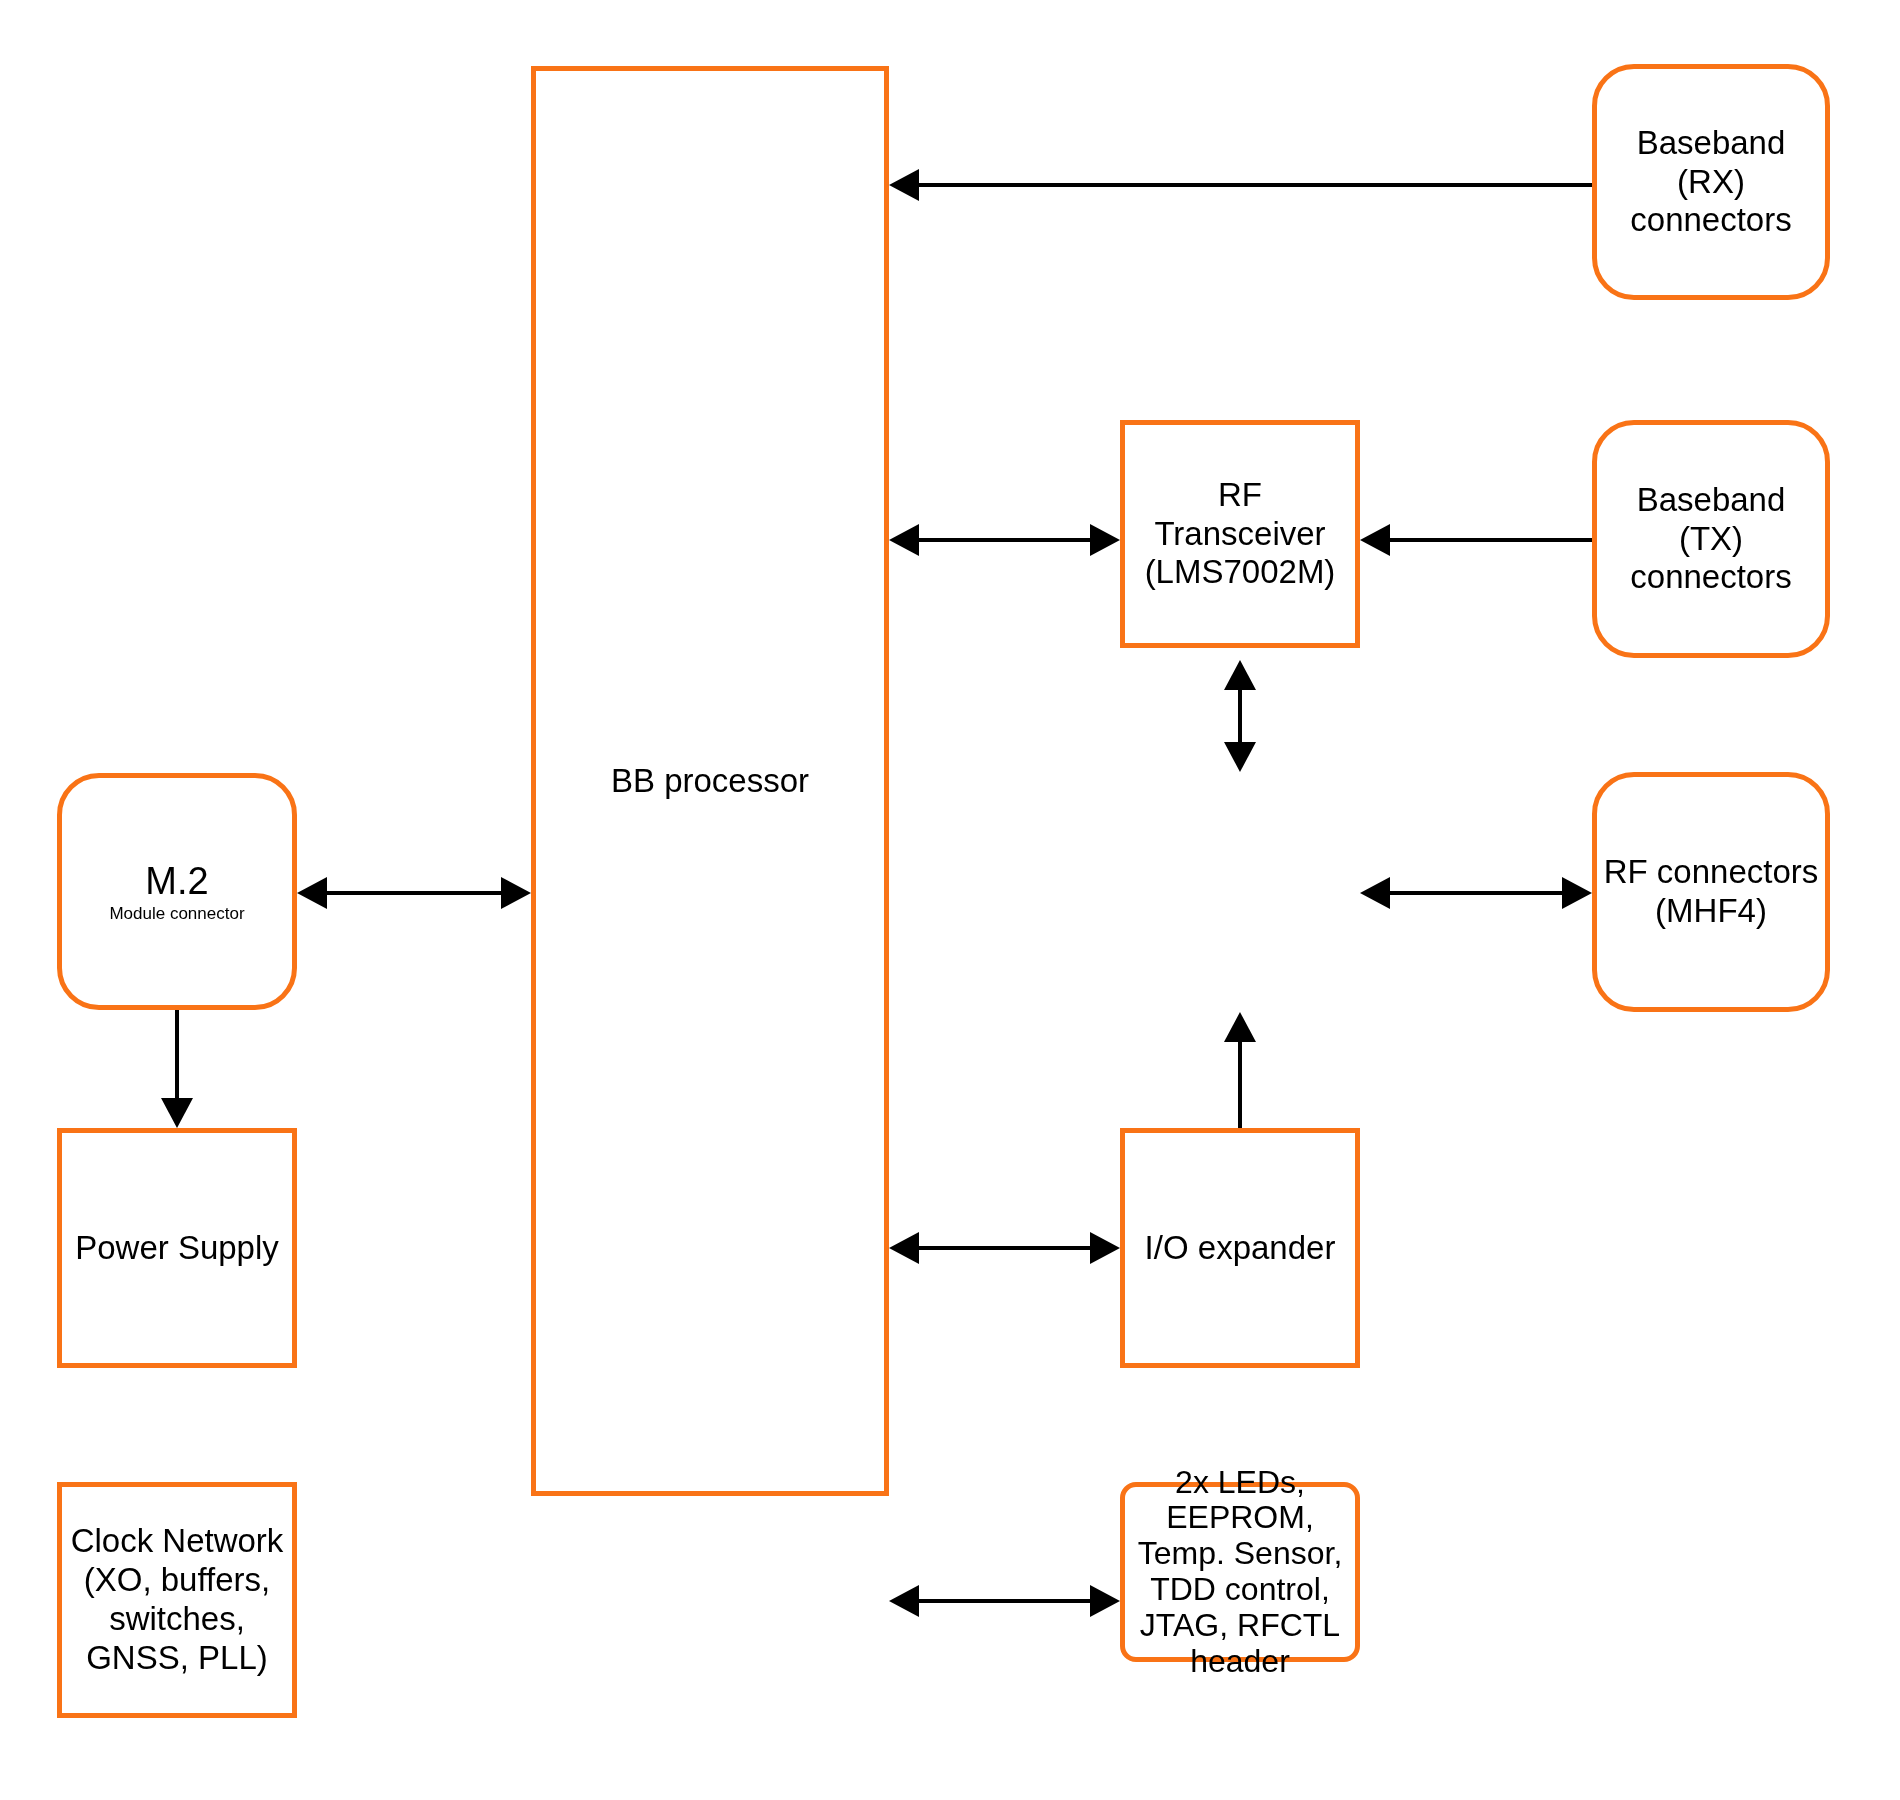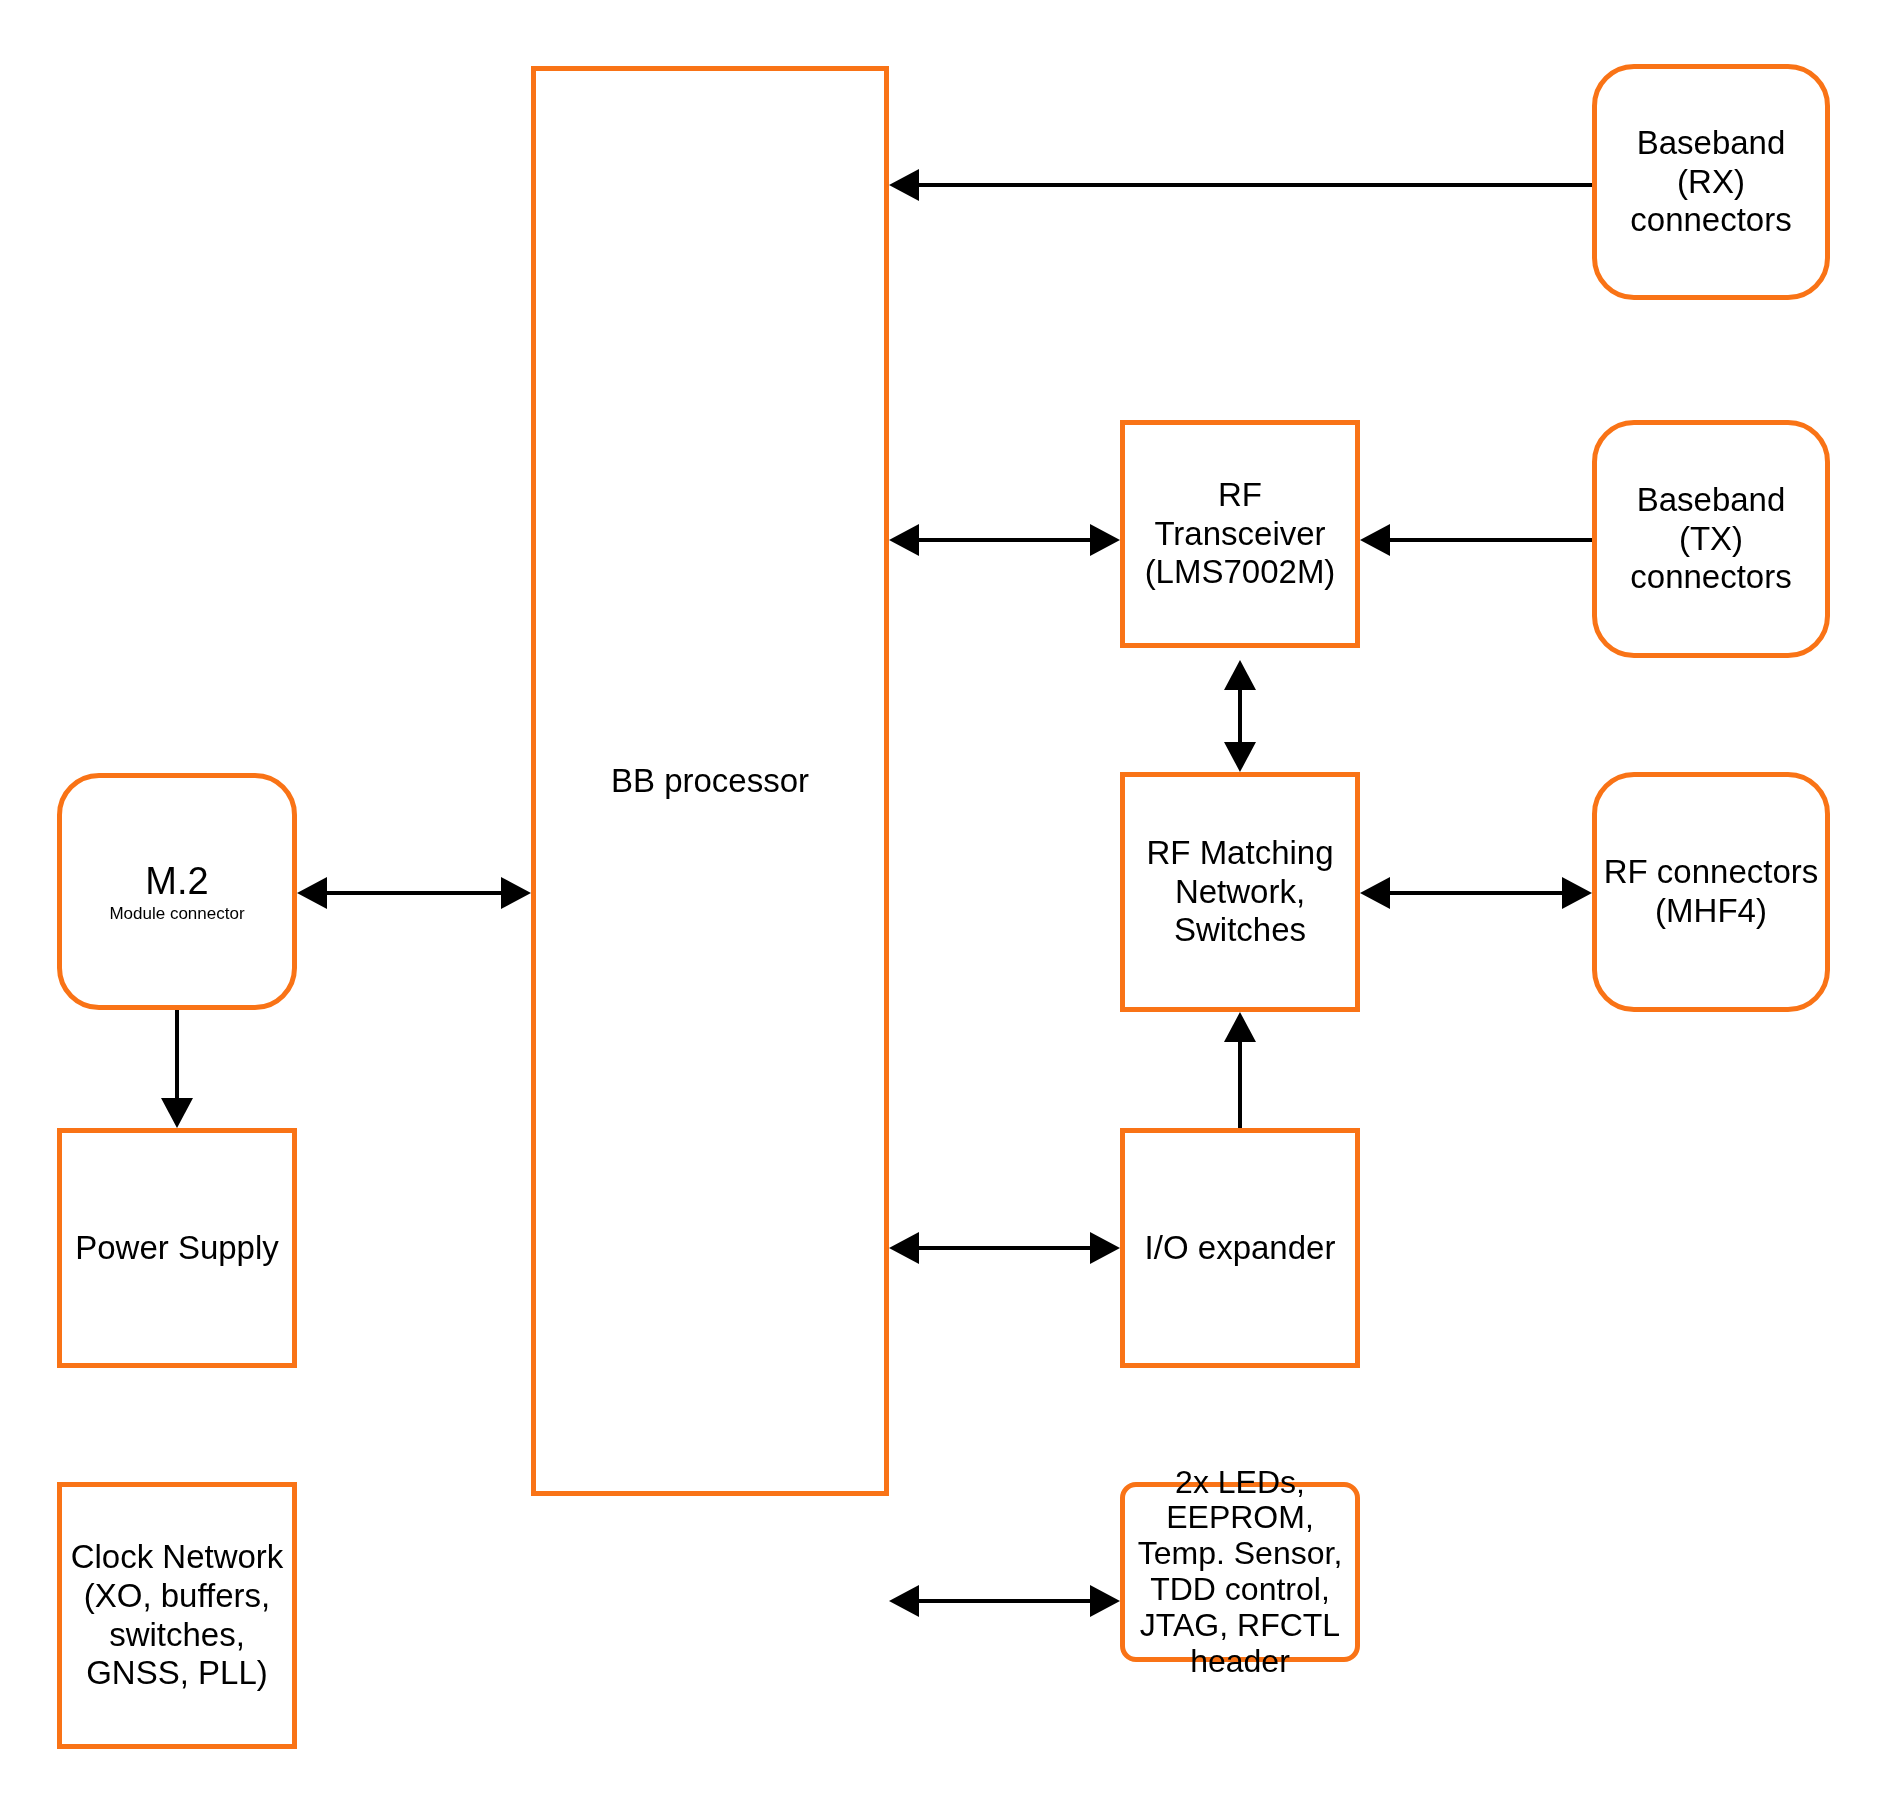--- a/index.html
+++ b/index.html
@@ -103,11 +103,6 @@
 (LMS7002M)</span>
   </div>
 
-  <div class="block" style="left:1120px; top:772px; width:240px; height:240px;">
-    <span class="lbl">RF Matching
-Network,
-Switches</span>
-  </div>
 
   <div class="block" style="left:1120px; top:1128px; width:240px; height:240px;">
     <span class="lbl">I/O expander</span>

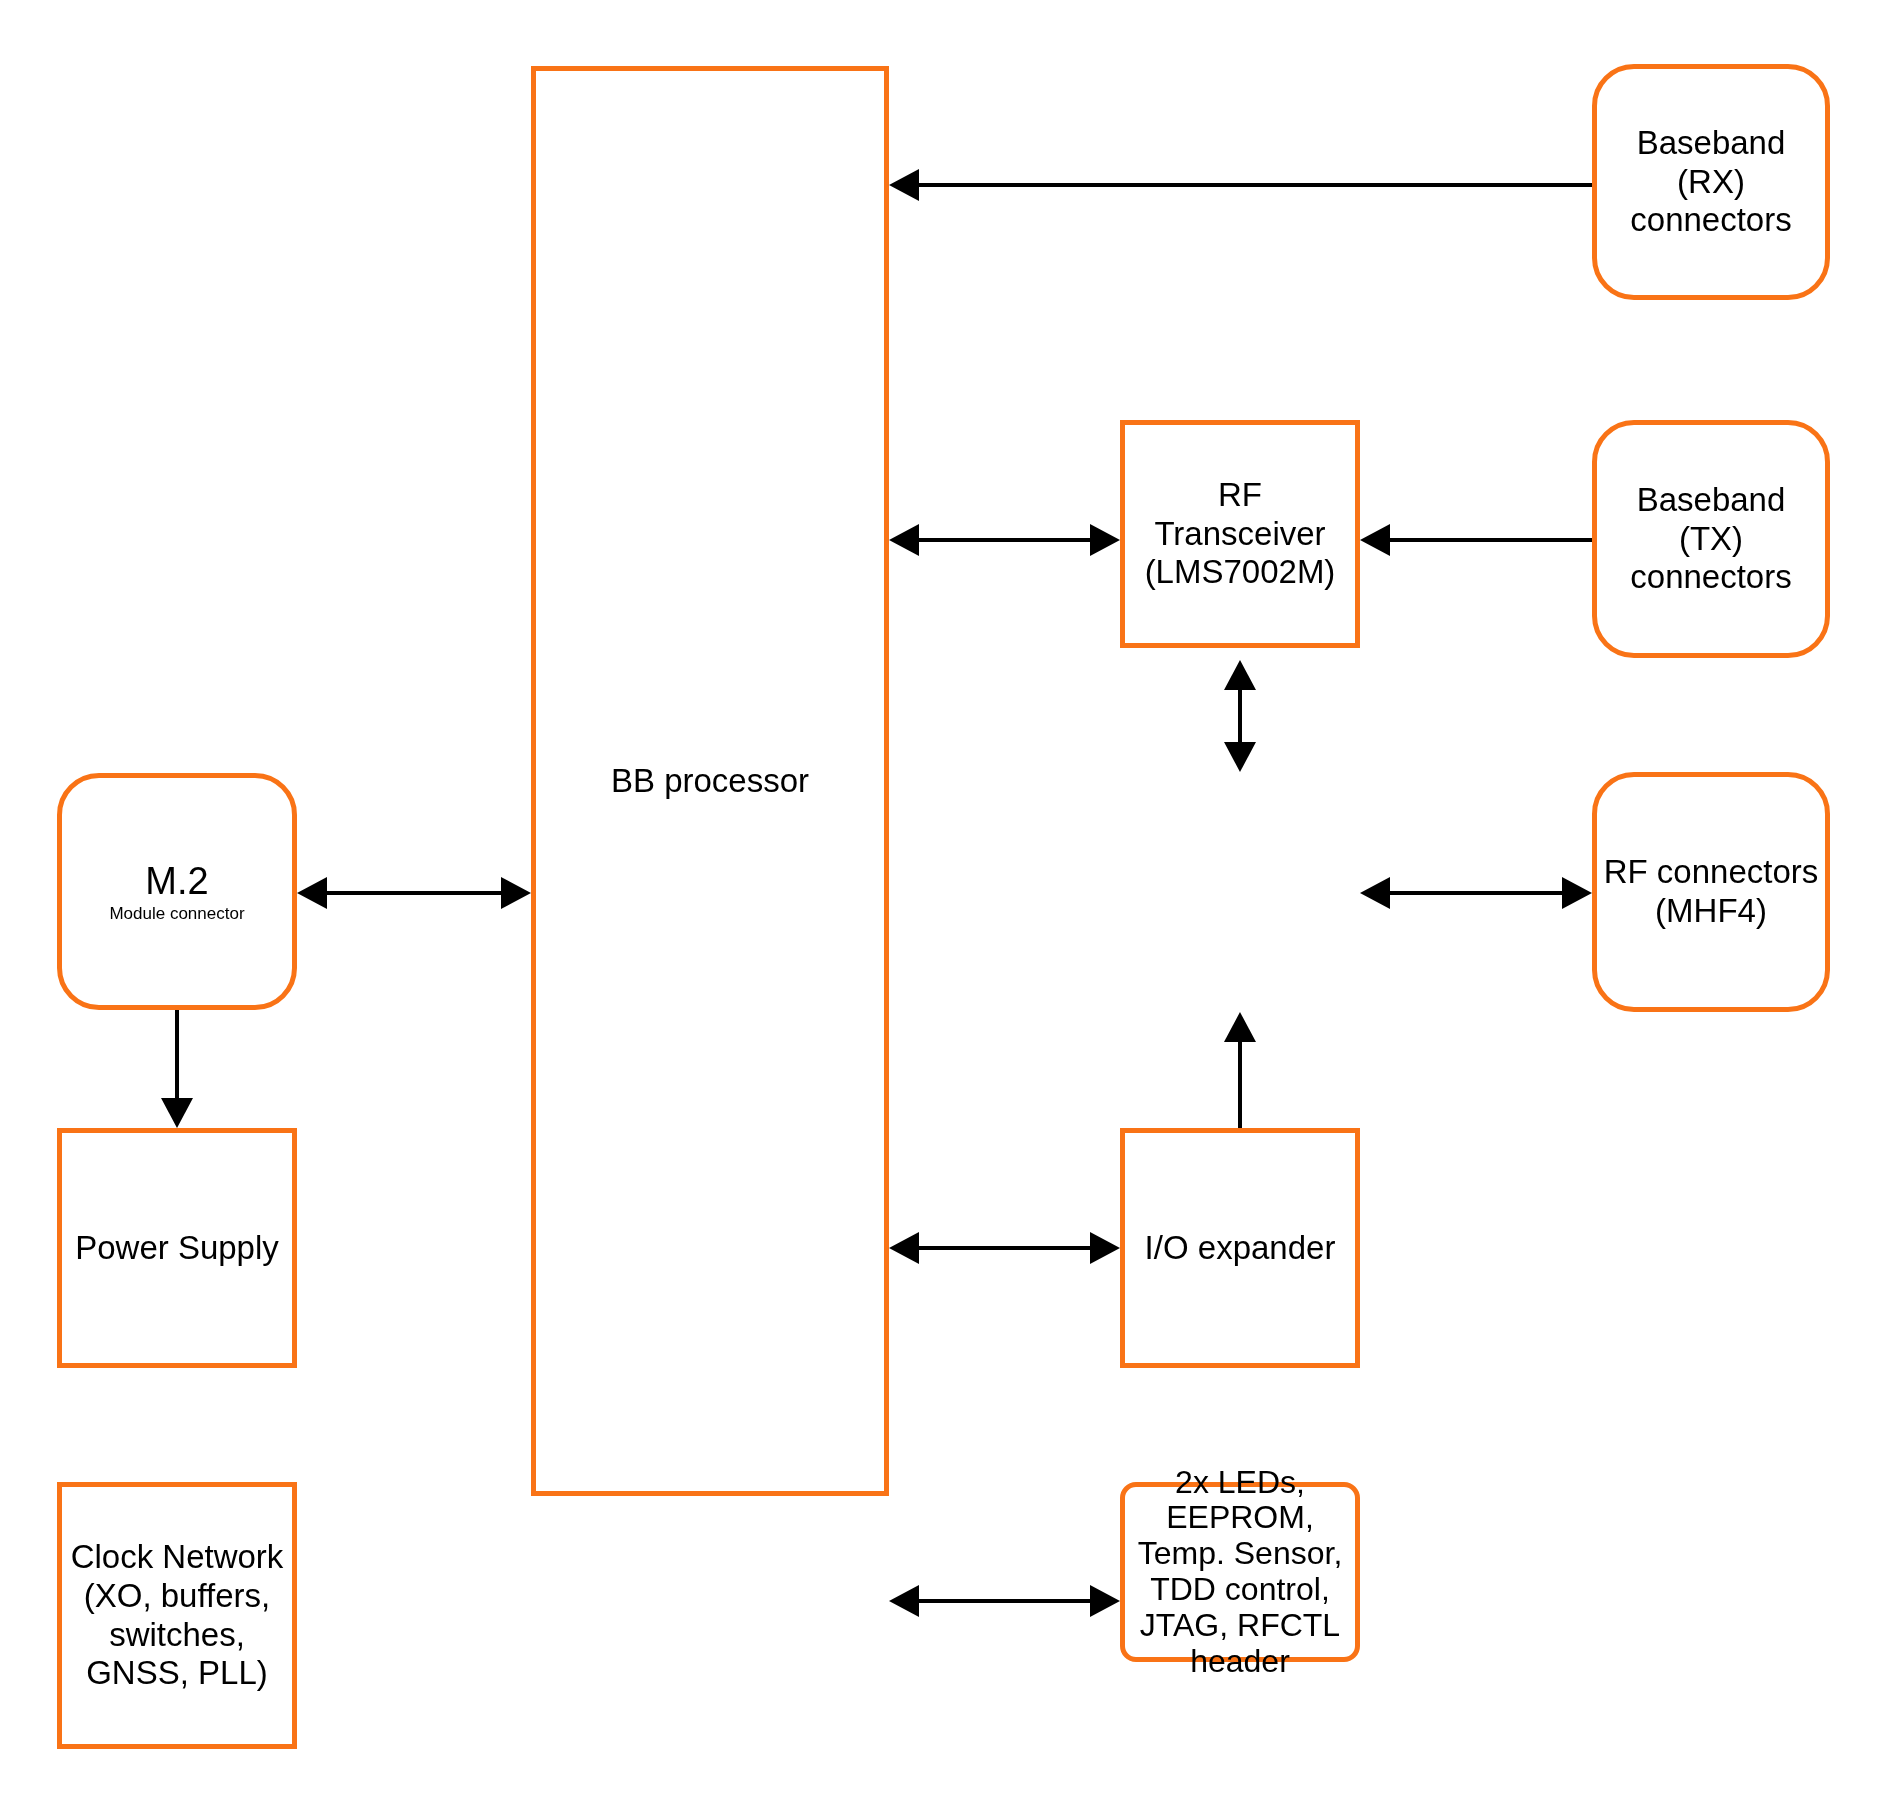--- a/index.html
+++ b/index.html
@@ -90,7 +90,7 @@
     <span class="lbl">Power Supply</span>
   </div>
 
-  <div class="block" style="left:57px; top:1482px; width:240px; height:267px;">
+  <div class="block" style="left:57px; top:1482px; width:240px; height:236px;">
     <span class="lbl">Clock Network
 (XO, buffers,
 switches,

